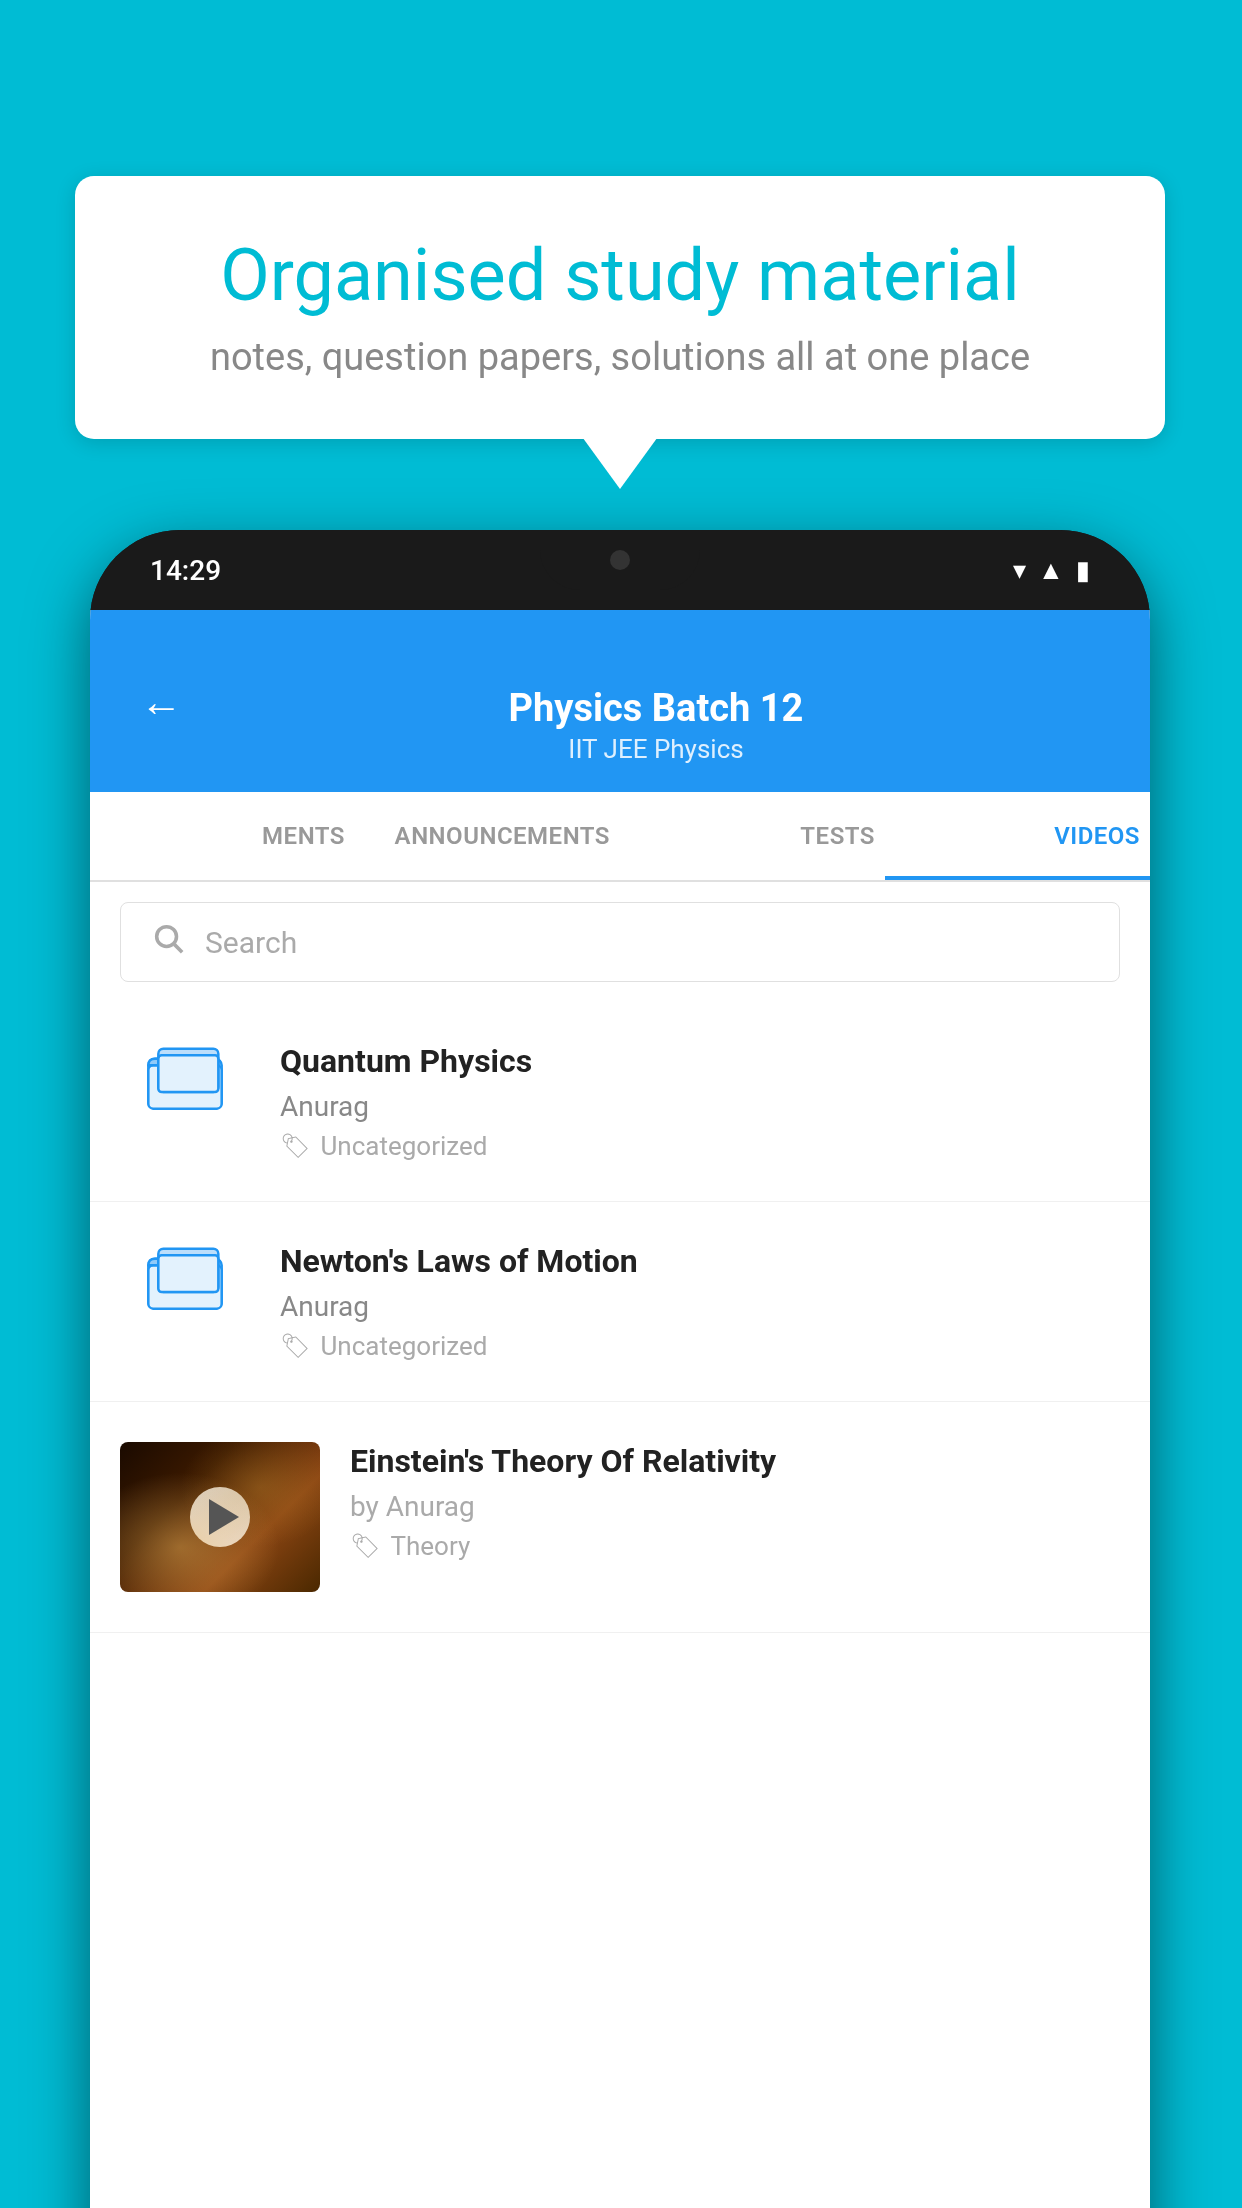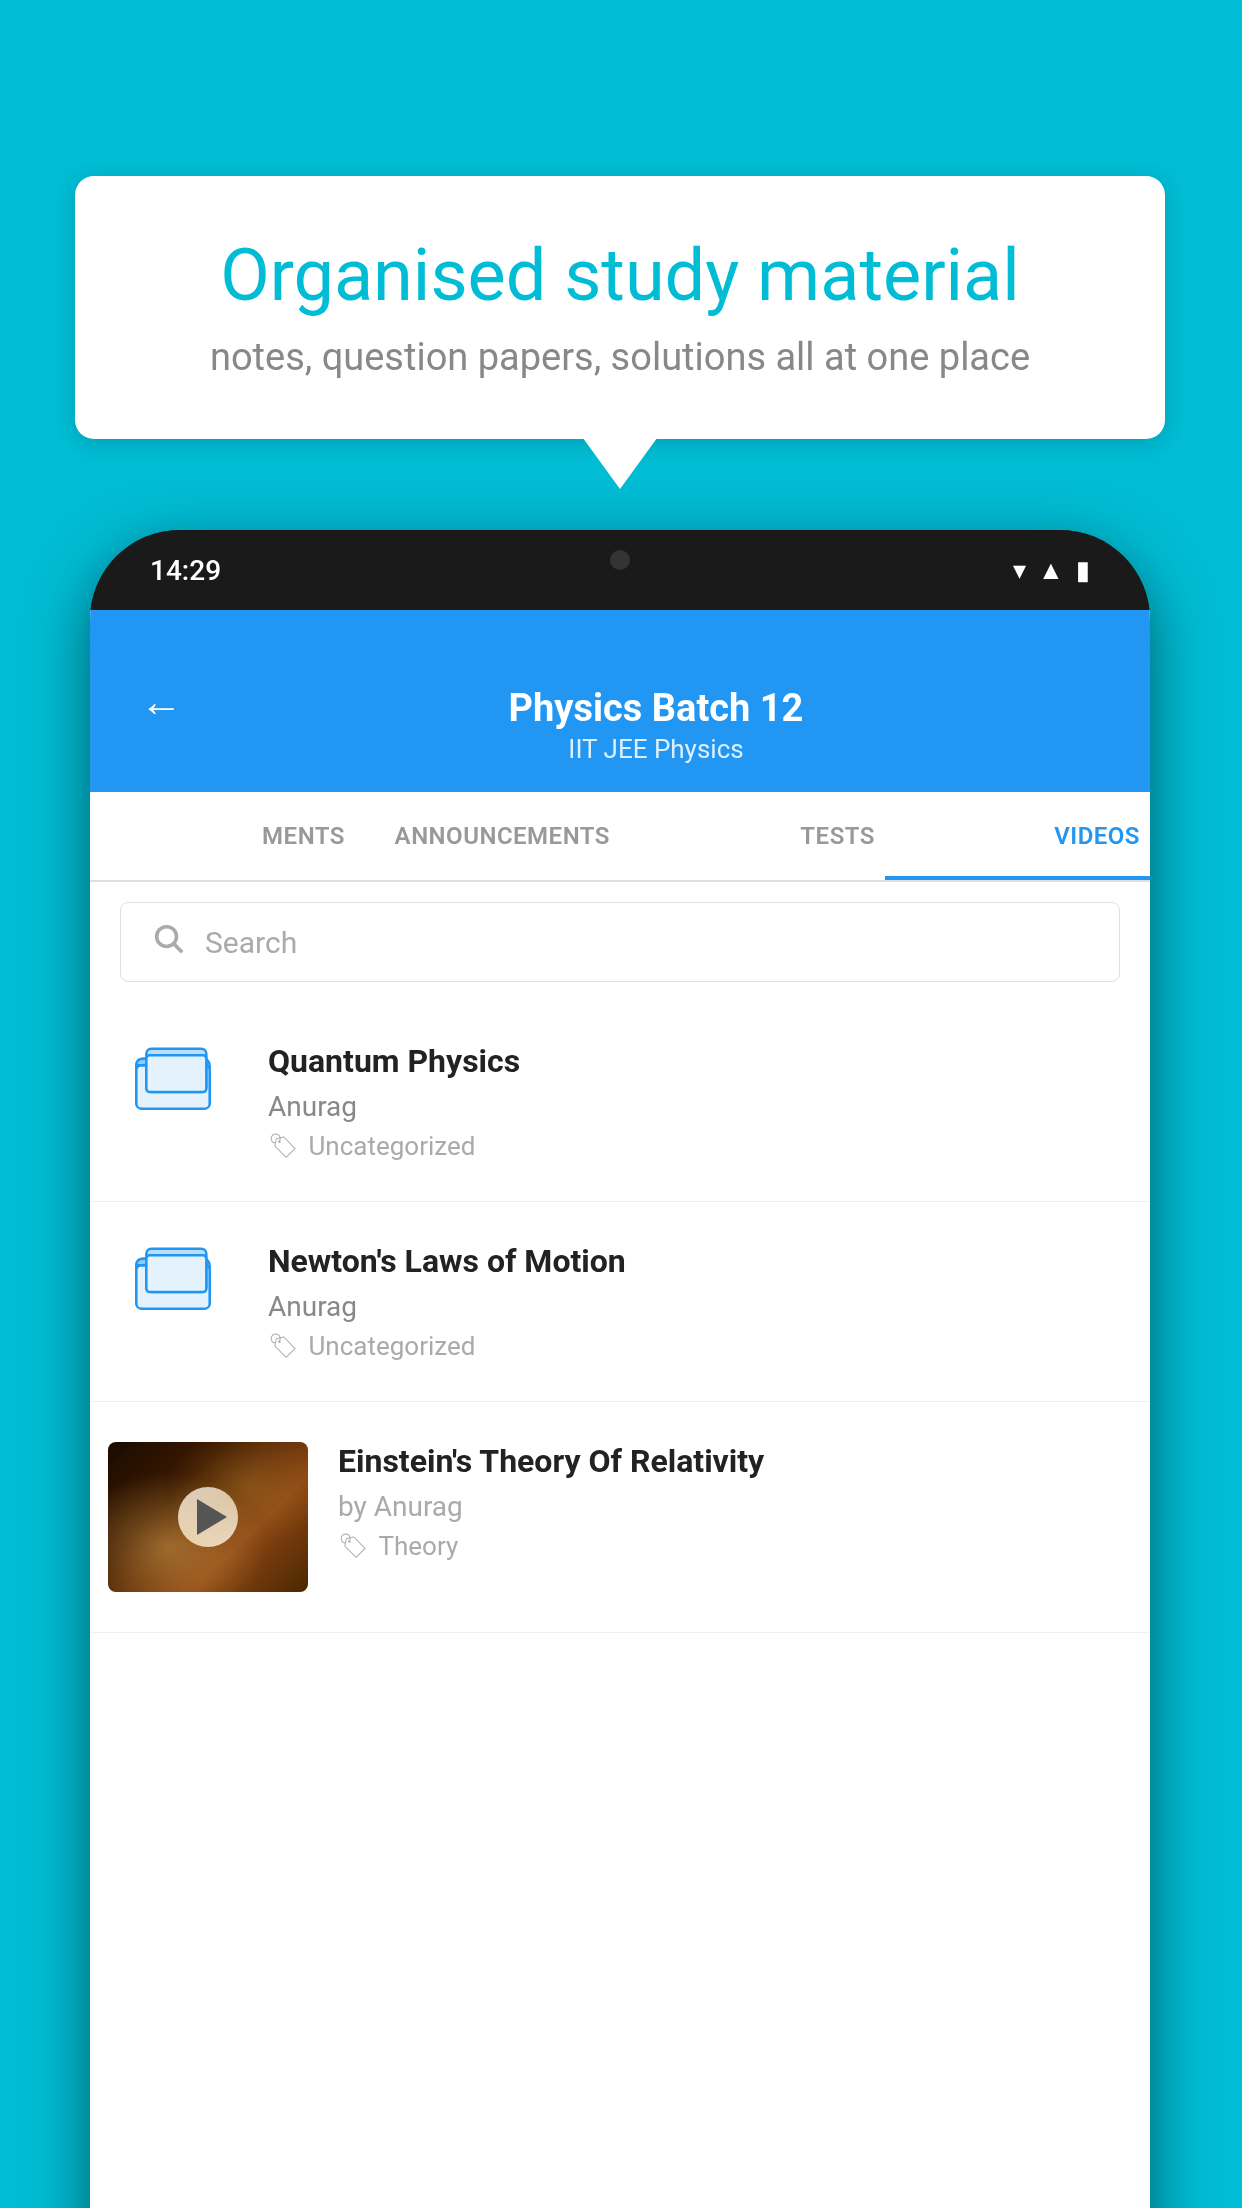--- a/index.html
+++ b/index.html
@@ -262,7 +262,7 @@
     .video-item {
       display: flex;
       align-items: flex-start;
-      padding: 40px 18px;
+      padding: 40px 30px;
       border-bottom: 1.5px solid #f0f0f0;
       gap: 30px;
       cursor: pointer;

